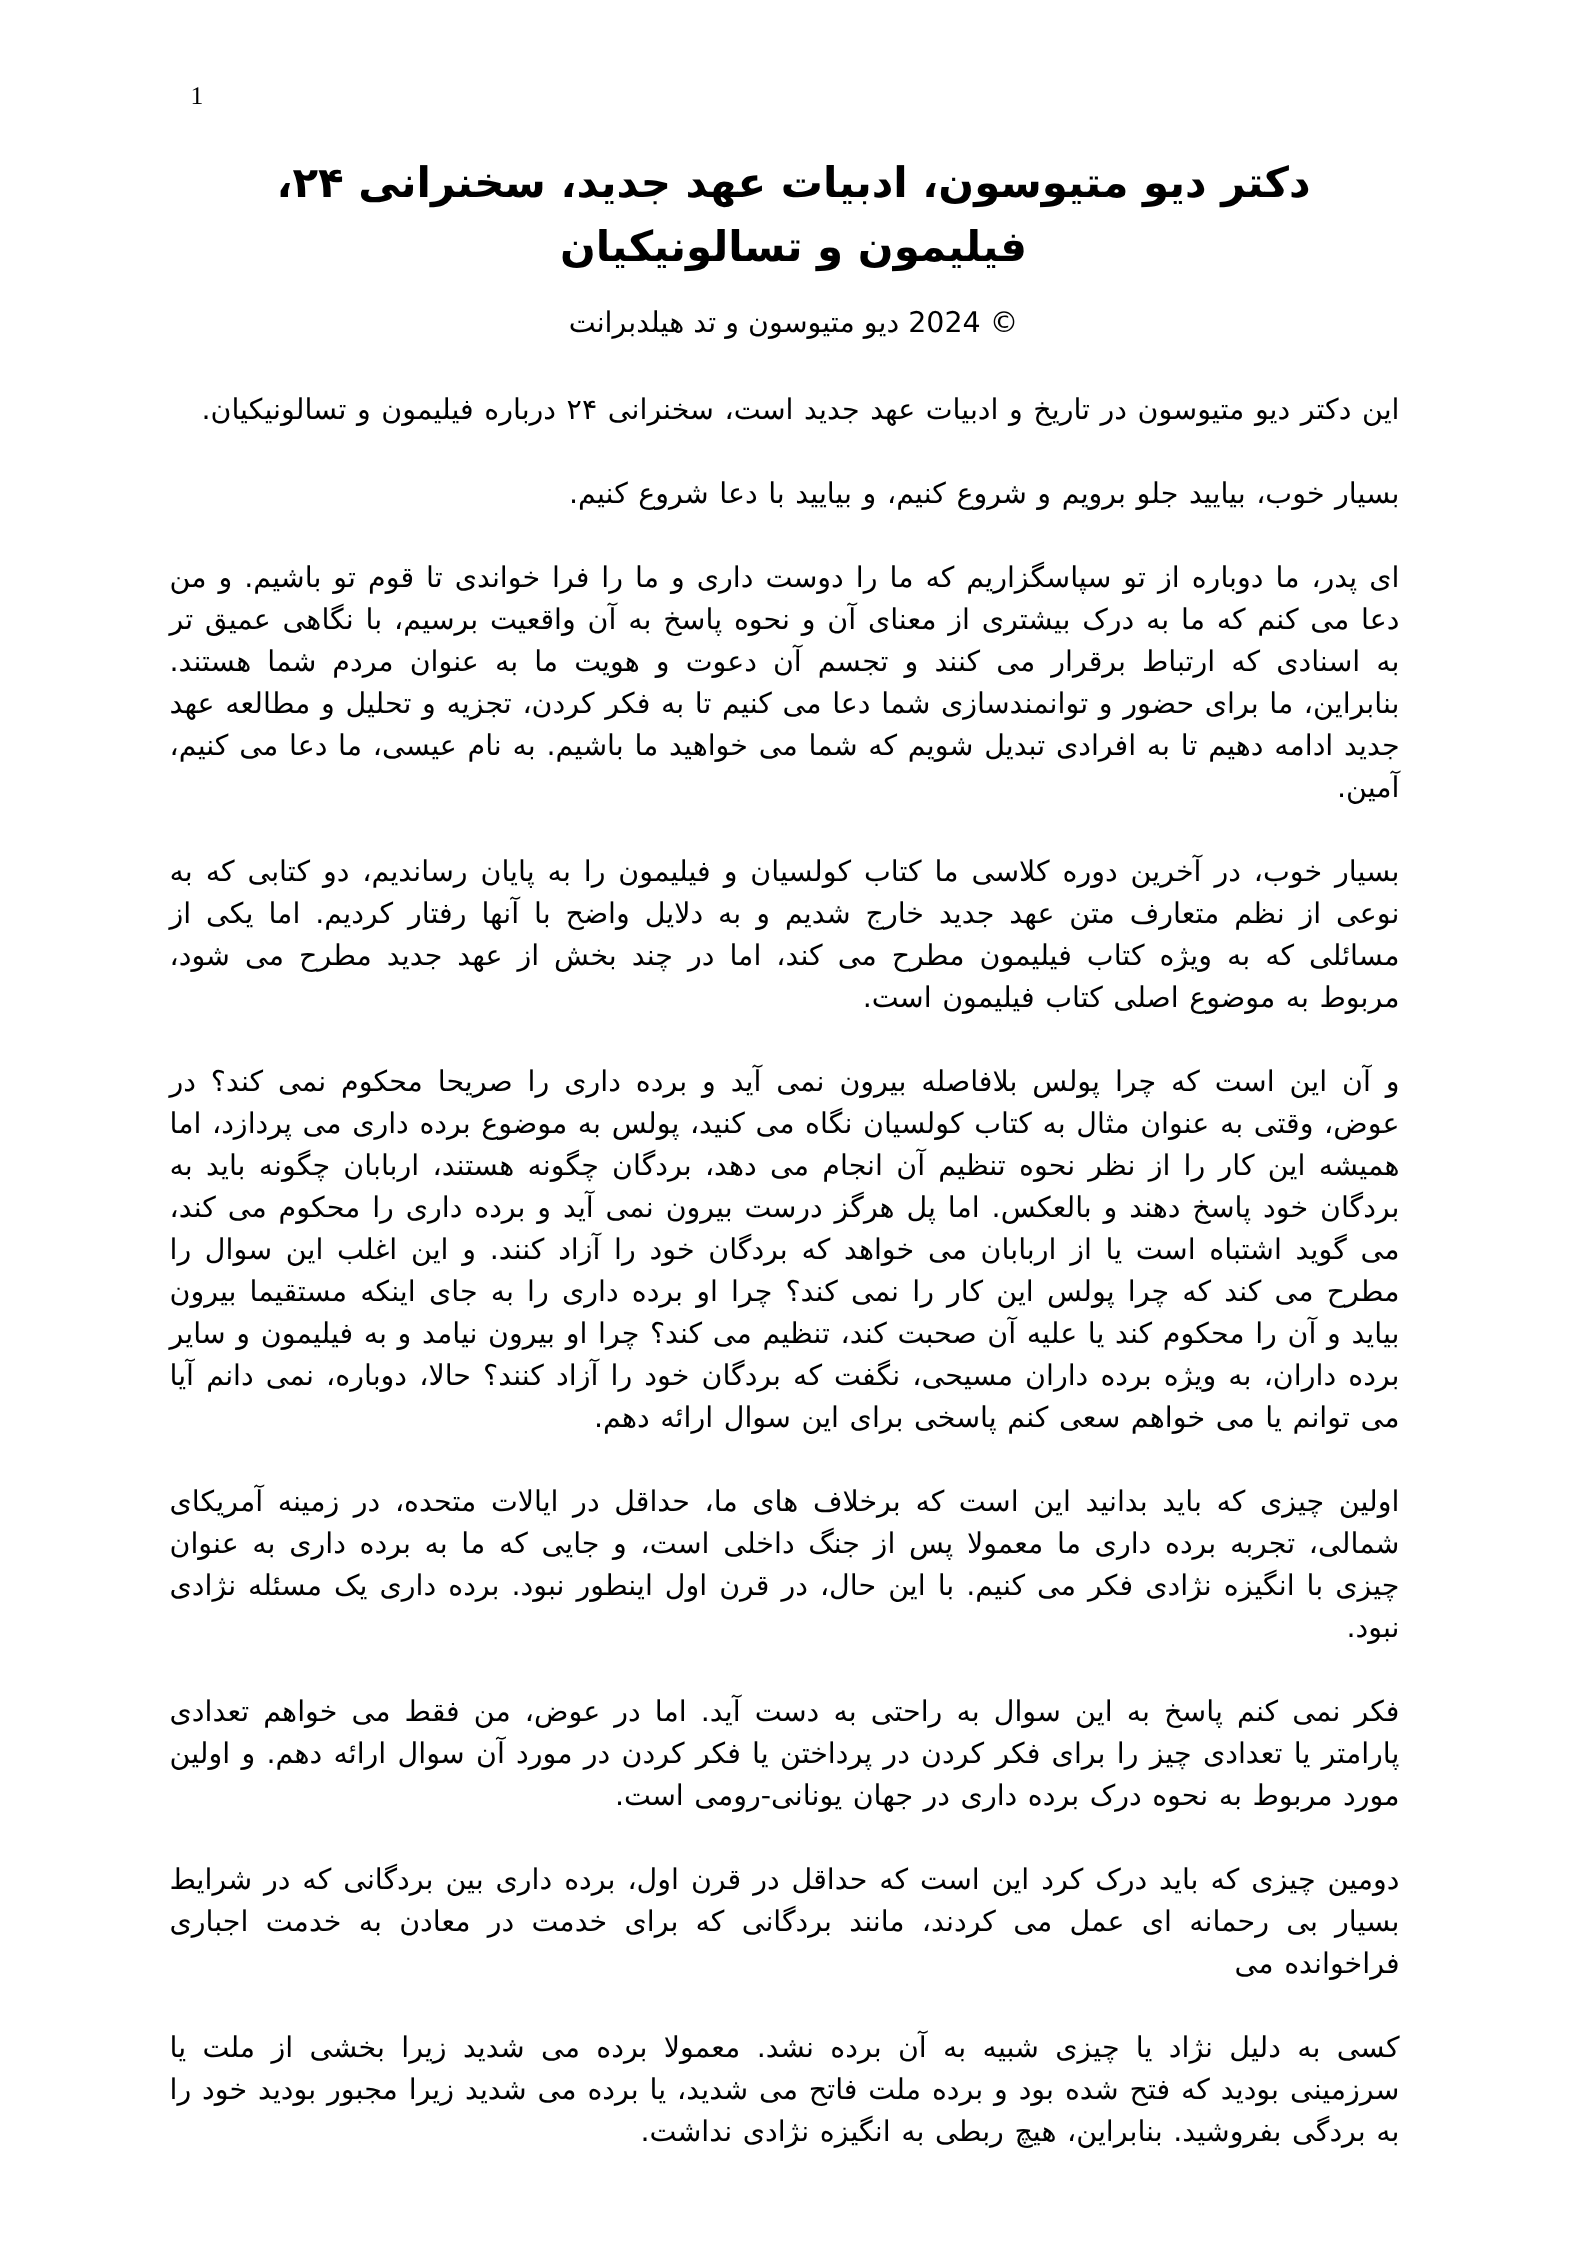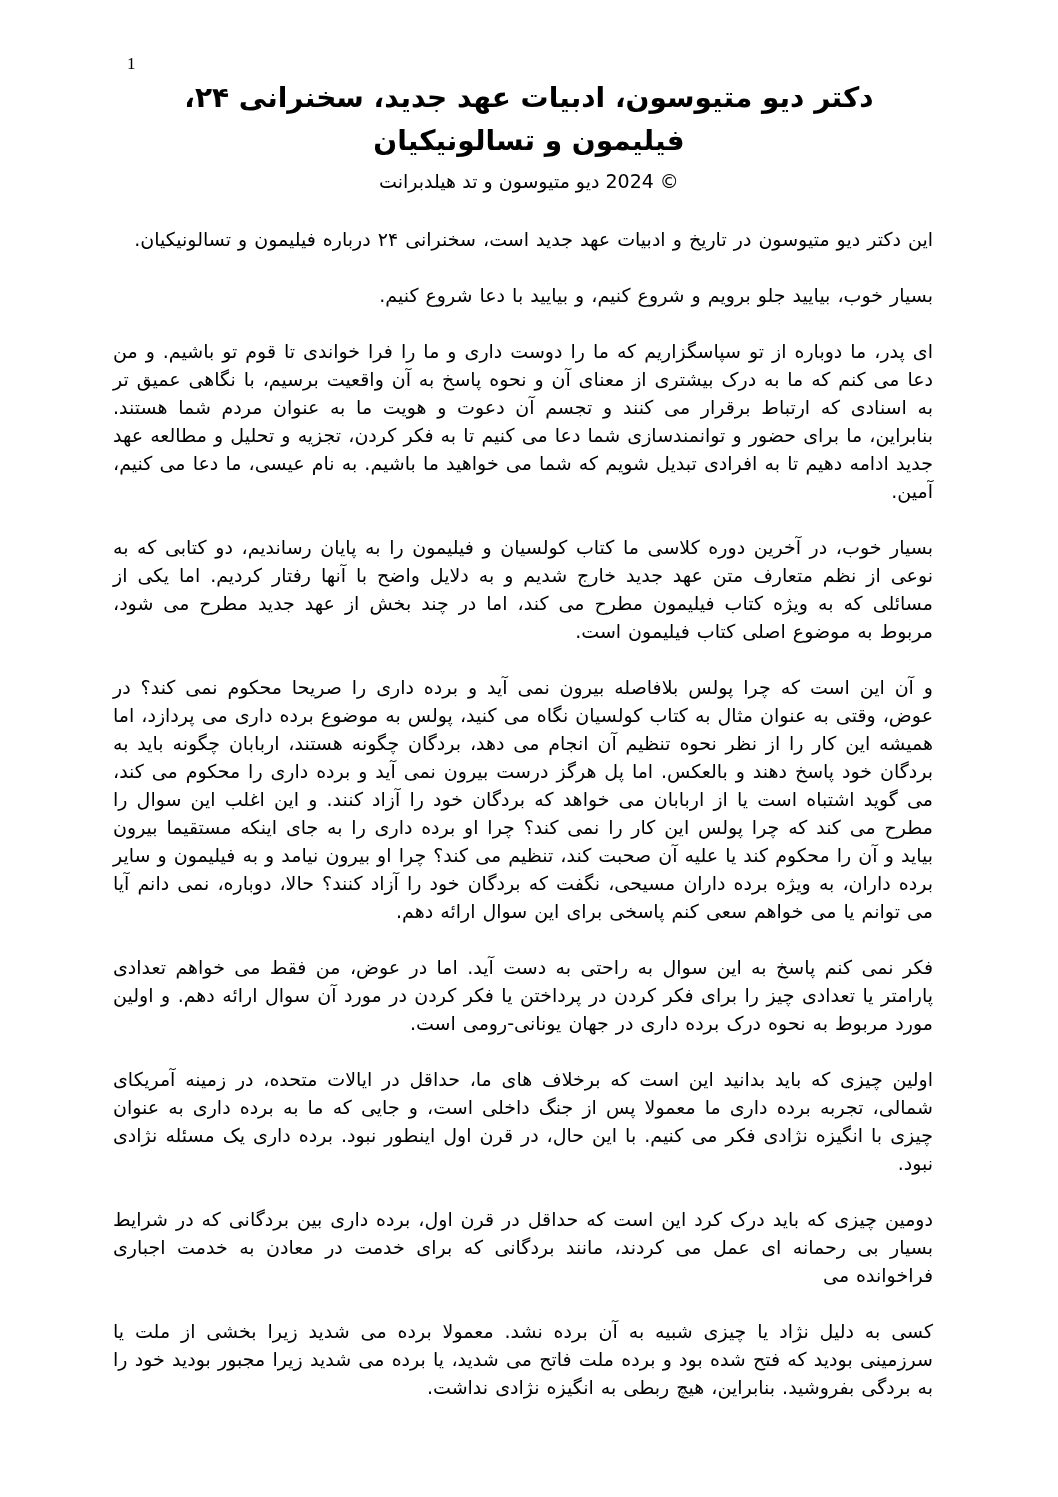--- a/index.html
+++ b/index.html
@@ -33,7 +33,7 @@
   }
   .doc-title {
     margin: 0 auto;
-    padding-top: 76px;
+    padding-top: 100px;
     max-width: 800px;
     direction: rtl;
     unicode-bidi: plaintext;

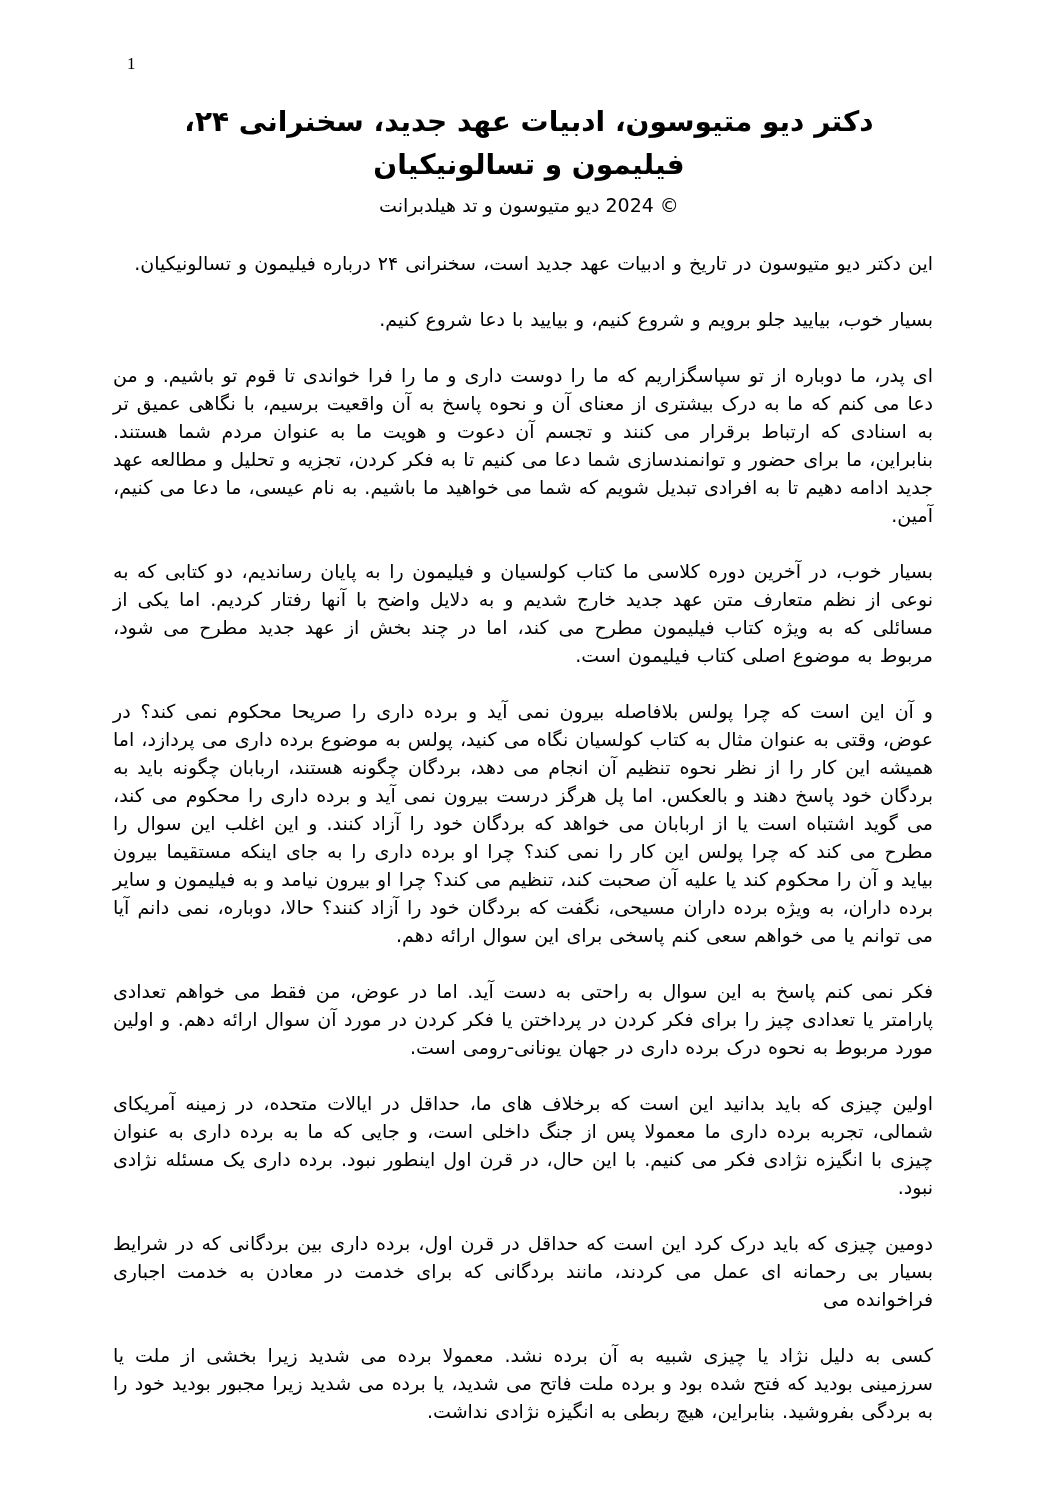--- a/index.html
+++ b/index.html
@@ -43,7 +43,7 @@
     line-height: 43px;
   }
   .copyright {
-    margin-top: 5px;
+    margin-top: 15px;
     direction: rtl;
     text-align: center;
     font-size: 19px;

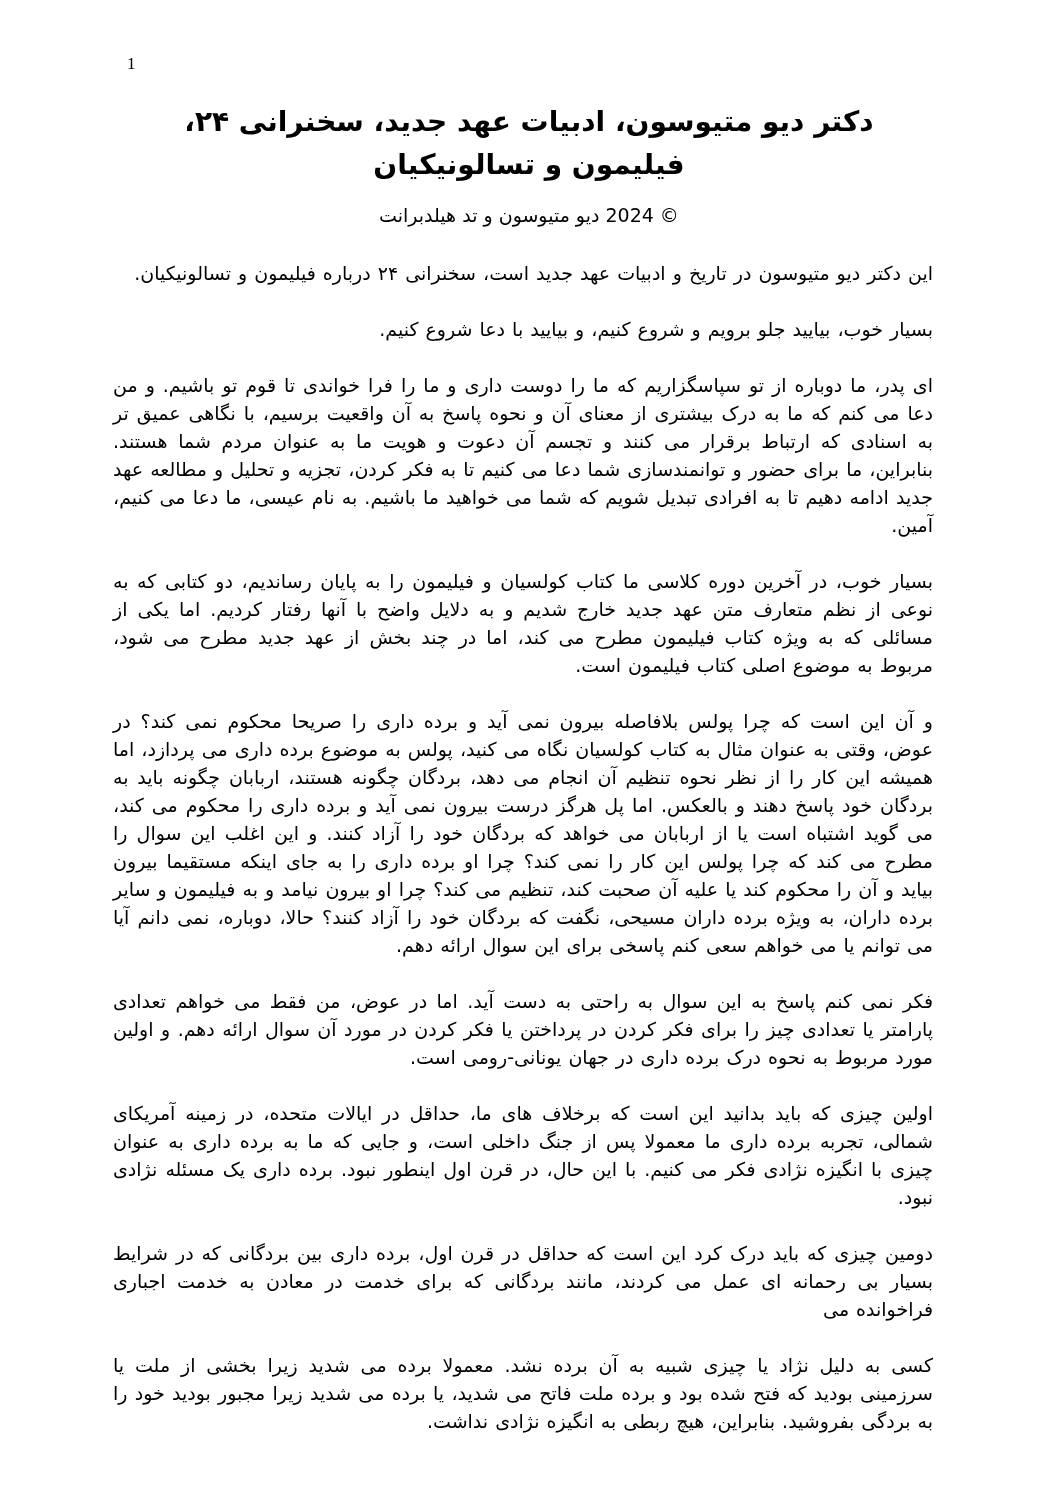--- a/index.html
+++ b/index.html
@@ -79,8 +79,8 @@
     <p>ای پدر، ما دوباره از تو سپاسگزاریم که ما را دوست داری و ما را فرا خواندی تا قوم تو باشیم. و من دعا می کنم که ما به درک بیشتری از معنای آن و نحوه پاسخ به آن واقعیت برسیم، با نگاهی عمیق تر به اسنادی که ارتباط برقرار می کنند و تجسم آن دعوت و هویت ما به عنوان مردم شما هستند. بنابراین، ما برای حضور و توانمندسازی شما دعا می کنیم تا به فکر کردن، تجزیه و تحلیل و مطالعه عهد جدید ادامه دهیم تا به افرادی تبدیل شویم که شما می خواهید ما باشیم. به نام عیسی، ما دعا می کنیم، آمین.</p>
     <p>بسیار خوب، در آخرین دوره کلاسی ما کتاب کولسیان و فیلیمون را به پایان رساندیم، دو کتابی که به نوعی از نظم متعارف متن عهد جدید خارج شدیم و به دلایل واضح با آنها رفتار کردیم. اما یکی از مسائلی که به ویژه کتاب فیلیمون مطرح می کند، اما در چند بخش از عهد جدید مطرح می شود، مربوط به موضوع اصلی کتاب فیلیمون است.</p>
     <p>و آن این است که چرا پولس بلافاصله بیرون نمی آید و برده داری را صریحا محکوم نمی کند؟ در عوض، وقتی به عنوان مثال به کتاب کولسیان نگاه می کنید، پولس به موضوع برده داری می پردازد، اما همیشه این کار را از نظر نحوه تنظیم آن انجام می دهد، بردگان چگونه هستند، اربابان چگونه باید به بردگان خود پاسخ دهند و بالعکس. اما پل هرگز درست بیرون نمی آید و برده داری را محکوم می کند، می گوید اشتباه است یا از اربابان می خواهد که بردگان خود را آزاد کنند. و این اغلب این سوال را مطرح می کند که چرا پولس این کار را نمی کند؟ چرا او برده داری را به جای اینکه مستقیما بیرون بیاید و آن را محکوم کند یا علیه آن صحبت کند، تنظیم می کند؟ چرا او بیرون نیامد و به فیلیمون و سایر برده داران، به ویژه برده داران مسیحی، نگفت که بردگان خود را آزاد کنند؟ حالا، دوباره، نمی دانم آیا می توانم یا می خواهم سعی کنم پاسخی برای این سوال ارائه دهم.</p>
+    <p>اولین چیزی که باید بدانید این است که برخلاف های ما، حداقل در ایالات متحده، در زمینه آمریکای شمالی، تجربه برده داری ما معمولا پس از جنگ داخلی است، و جایی که ما به برده داری به عنوان چیزی با انگیزه نژادی فکر می کنیم. با این حال، در قرن اول اینطور نبود. برده داری یک مسئله نژادی نبود.</p>
     <p>فکر نمی کنم پاسخ به این سوال به راحتی به دست آید. اما در عوض، من فقط می خواهم تعدادی پارامتر یا تعدادی چیز را برای فکر کردن در پرداختن یا فکر کردن در مورد آن سوال ارائه دهم. و اولین مورد مربوط به نحوه درک برده داری در جهان یونانی-رومی است.</p>
-    <p>اولین چیزی که باید بدانید این است که برخلاف های ما، حداقل در ایالات متحده، در زمینه آمریکای شمالی، تجربه برده داری ما معمولا پس از جنگ داخلی است، و جایی که ما به برده داری به عنوان چیزی با انگیزه نژادی فکر می کنیم. با این حال، در قرن اول اینطور نبود. برده داری یک مسئله نژادی نبود.</p>
     <p>دومین چیزی که باید درک کرد این است که حداقل در قرن اول، برده داری بین بردگانی که در شرایط بسیار بی رحمانه ای عمل می کردند، مانند بردگانی که برای خدمت در معادن به خدمت اجباری فراخوانده می</p>
     <p>کسی به دلیل نژاد یا چیزی شبیه به آن برده نشد. معمولا برده می شدید زیرا بخشی از ملت یا سرزمینی بودید که فتح شده بود و برده ملت فاتح می شدید، یا برده می شدید زیرا مجبور بودید خود را به بردگی بفروشید. بنابراین، هیچ ربطی به انگیزه نژادی نداشت.</p>
   </div>

